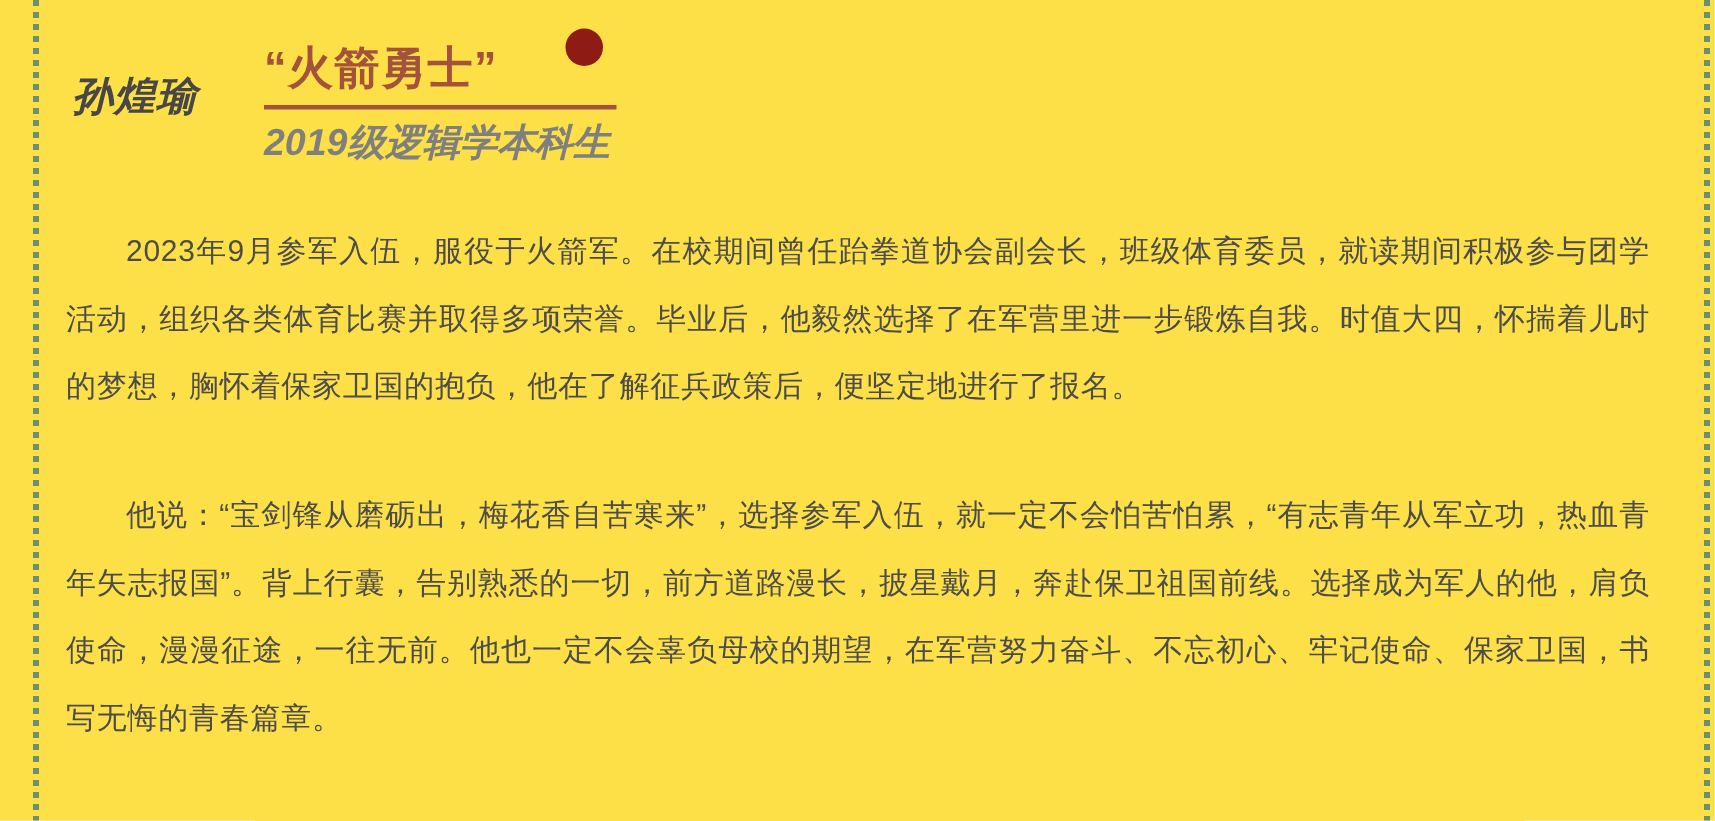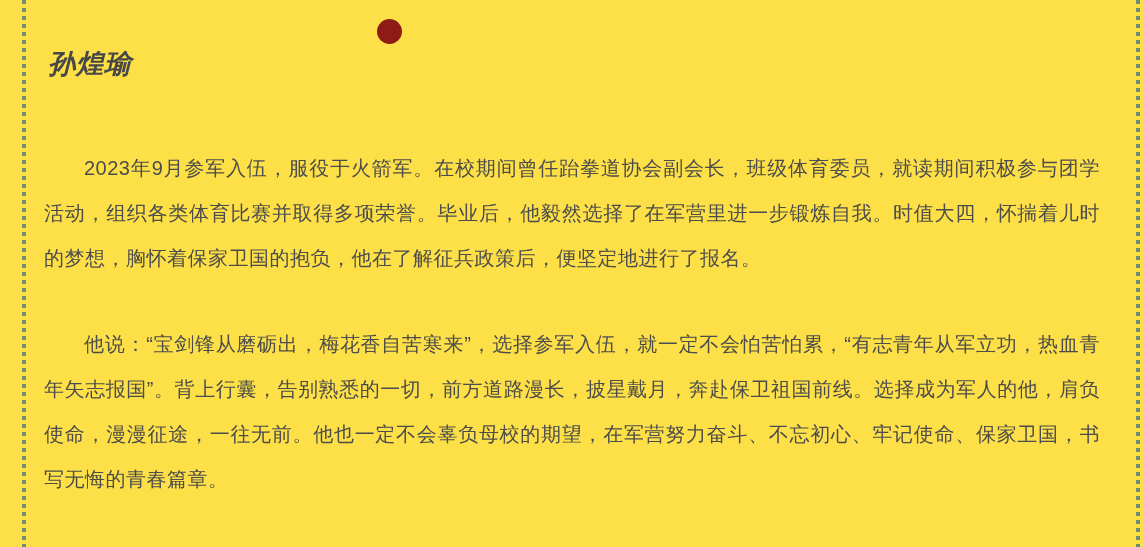--- a/index.html
+++ b/index.html
@@ -110,6 +110,11 @@
   <div class="header">
     <div class="student-name">孙煌瑜</div>
 
+    <div class="title-block">
+      <div class="profile-title">“火箭勇士”</div>
+      <div class="title-underline"></div>
+      <div class="profile-subtitle">2019级逻辑学本科生</div>
+    </div>
 
     <div class="red-dot"></div>
   </div>

